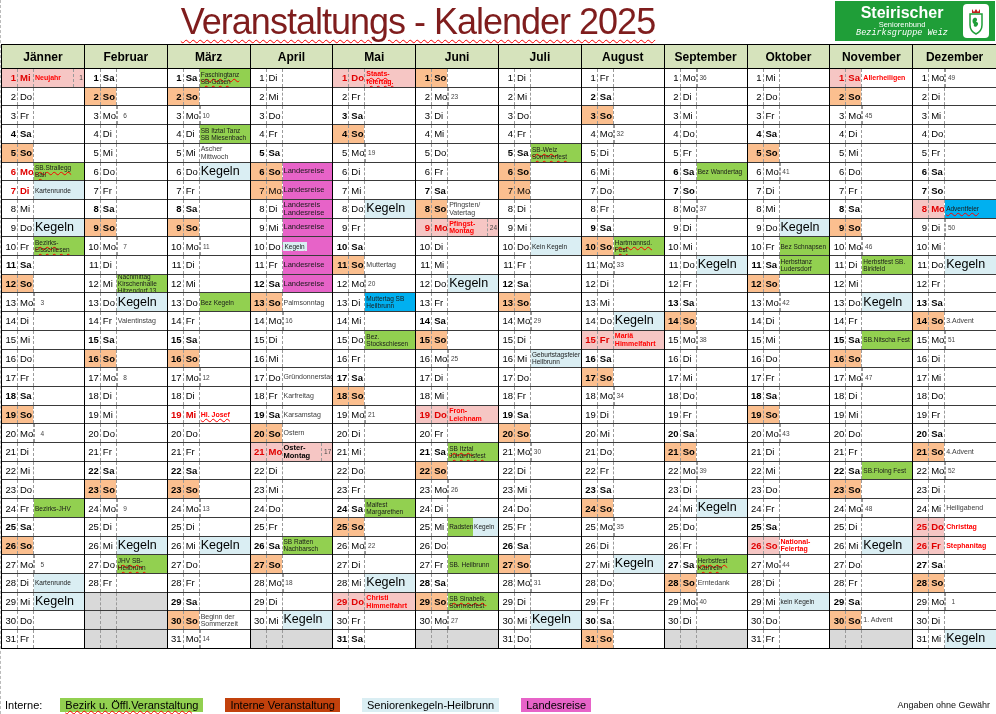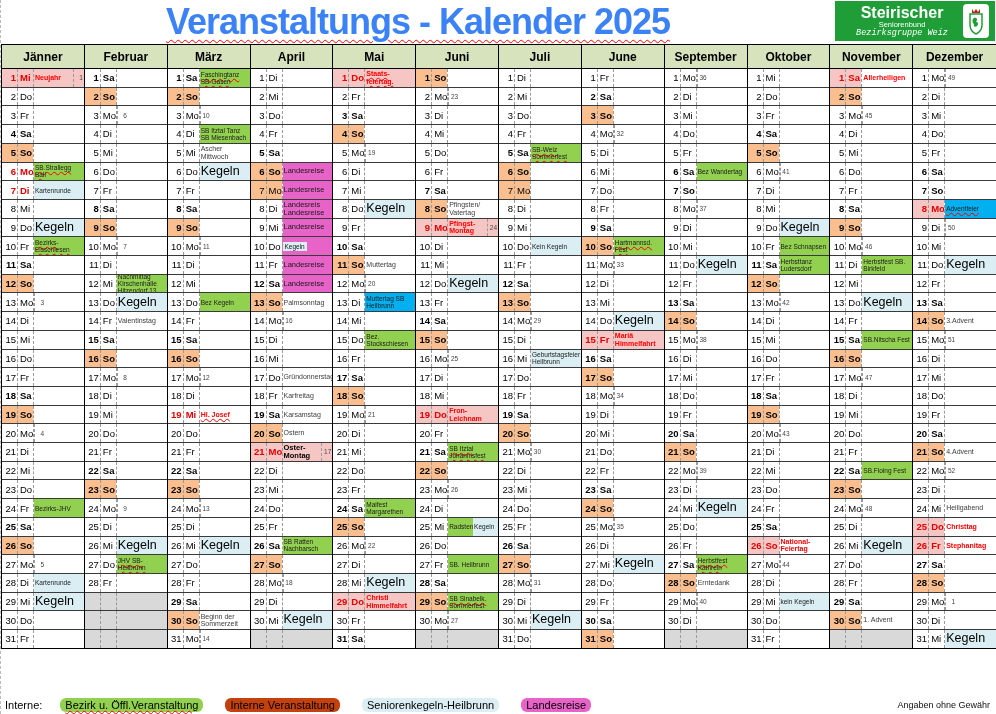--- a/index.html
+++ b/index.html
@@ -8,7 +8,7 @@
   
   .header{position:absolute;top:0;left:0;right:0;height:44px;display:flex;}
   .title-wrap{flex:1;text-align:center;padding-top:1px;}
-  .title{display:inline-block;font-size:36px;font-weight:bold;letter-spacing:-1px;color:#3b82f6;
+  .title{display:inline-block;font-size:36px;font-weight:normal;letter-spacing:-1px;color:#7f1d1d;
          text-decoration:underline wavy #f00;text-decoration-thickness:1px;text-underline-offset:5px;text-align:center;}
   .logo{width:160px;height:40px;margin:1px 1px 0 0;background:#1f9e38;color:#fff;display:flex;align-items:center;padding:1px 6px;box-sizing:border-box;}
   .logo-text{flex:1;text-align:center;line-height:1;}

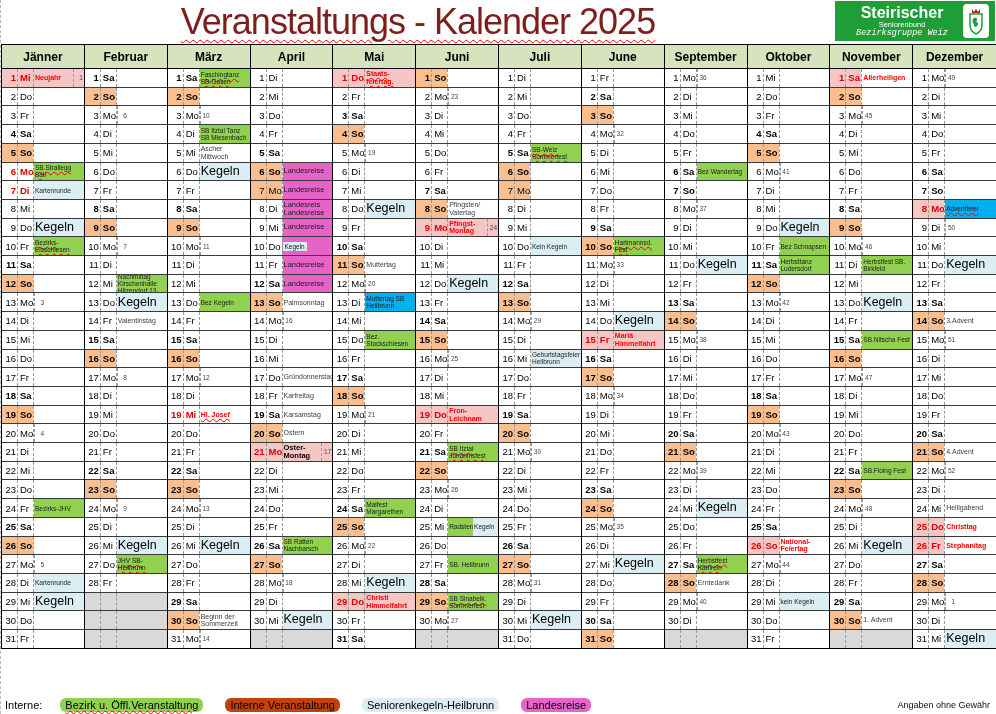--- a/index.html
+++ b/index.html
@@ -1355,7 +1355,7 @@
         </div>
       </div>
       <div class="mcol">
-        <div class="mhead">June</div>
+        <div class="mhead">August</div>
         <div class="day t-n">
           <span class="num">1</span>
           <span class="wd">Fr</span>

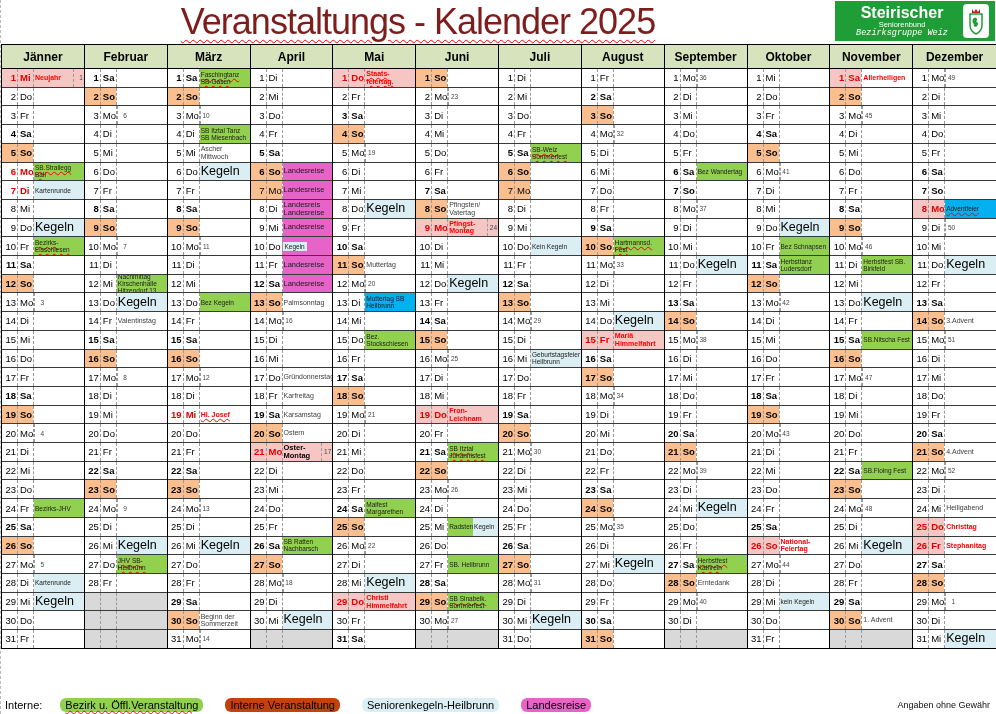--- a/index.html
+++ b/index.html
@@ -50,7 +50,7 @@
   
   .legend{position:absolute;top:696px;left:0;right:0;height:18px;display:flex;align-items:center;gap:18px;padding:0 4px;font-size:11px;}
   .legend-label{flex:none;}
-  .lchip{padding:0 5px;line-height:14px;border-radius:6px;}
+  .lchip{padding:0 5px;line-height:14px;}
   .lchip.g{background:#92d050;}
   .lchip.c{background:#c2410c;}
   .lchip.b{background:#daeef3;}

